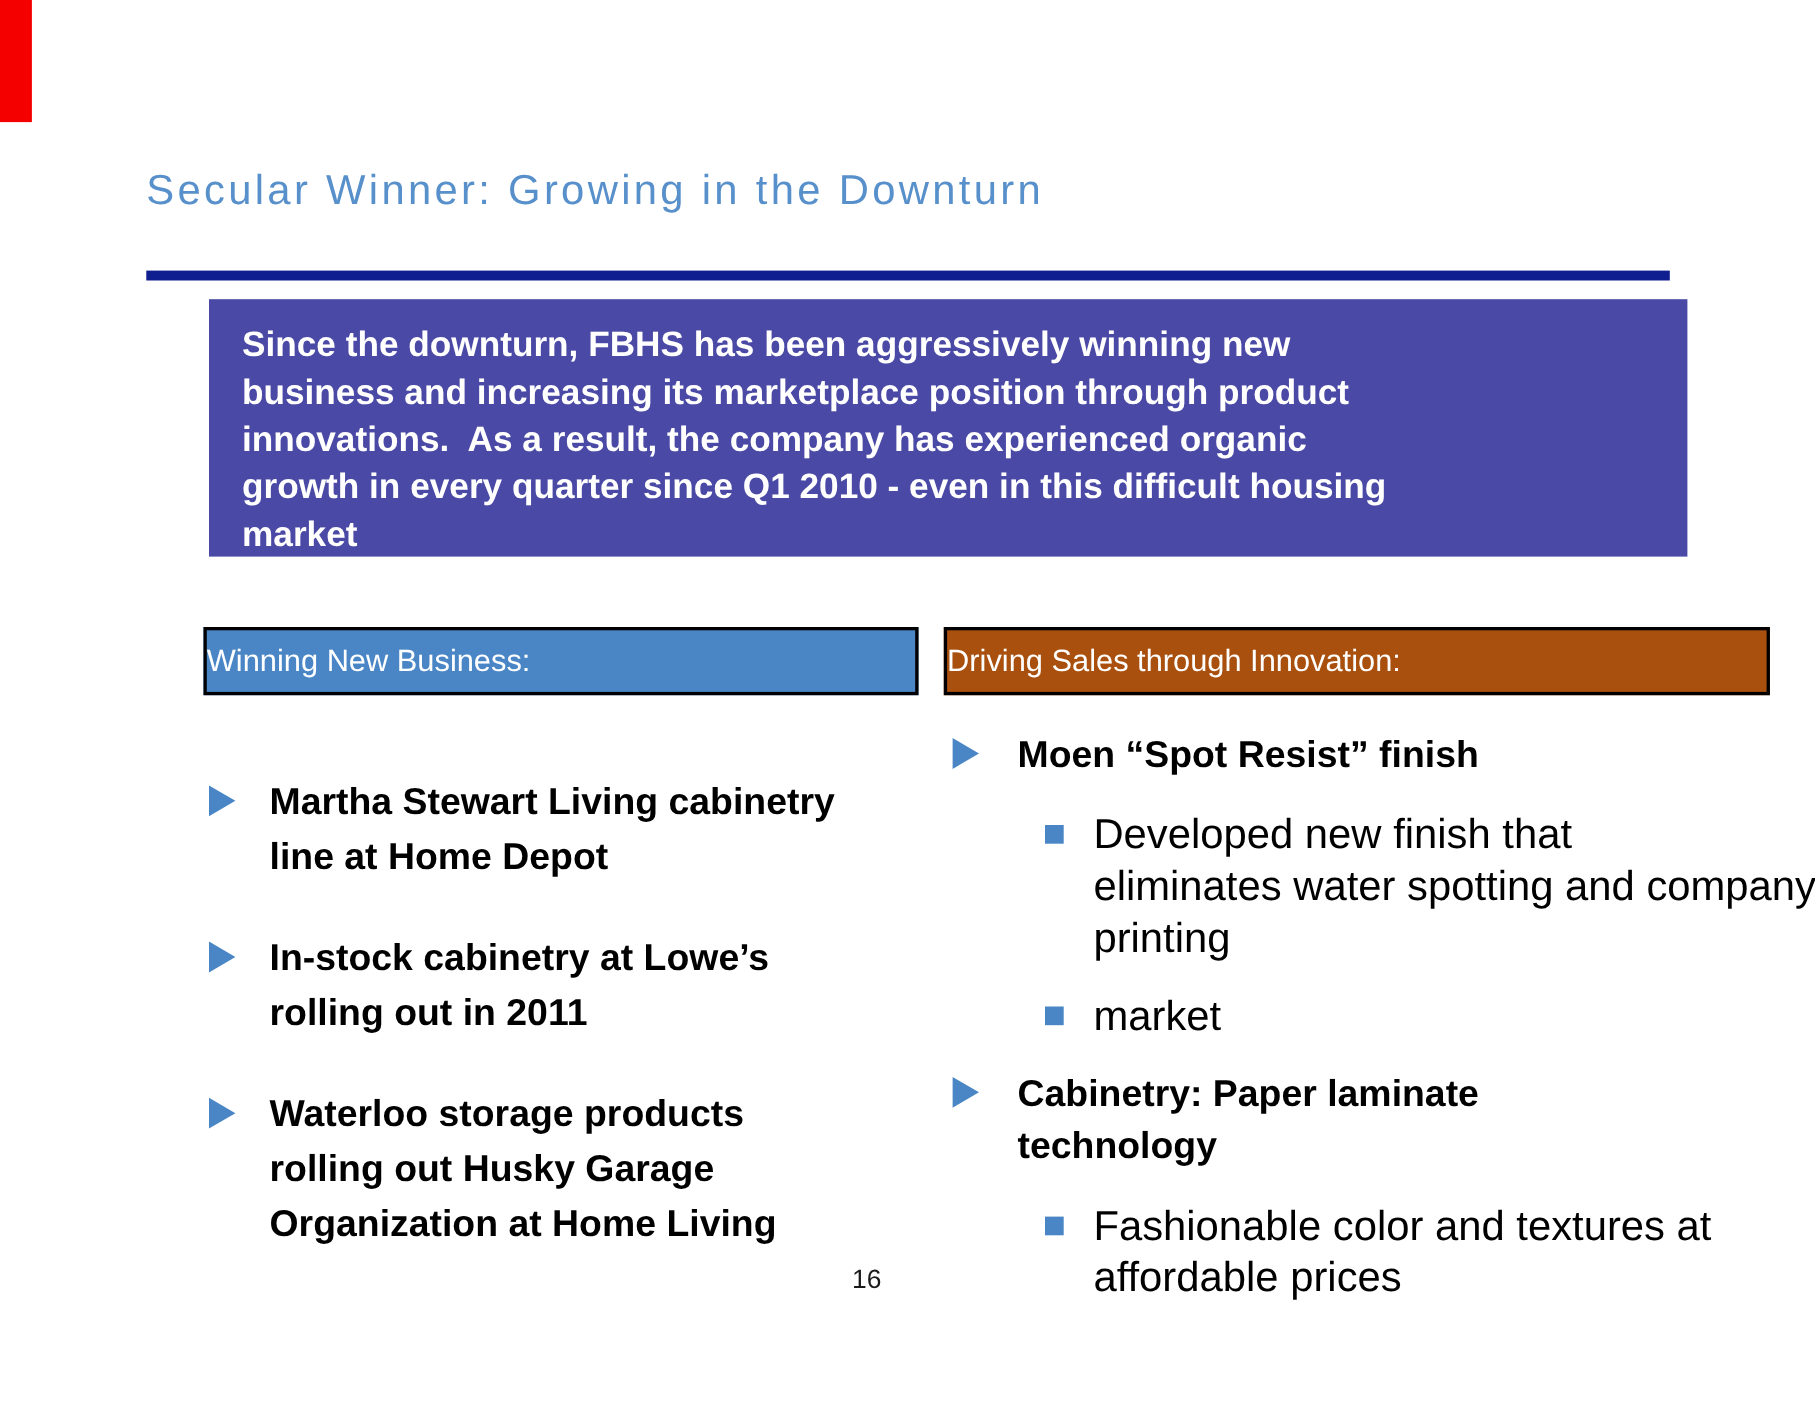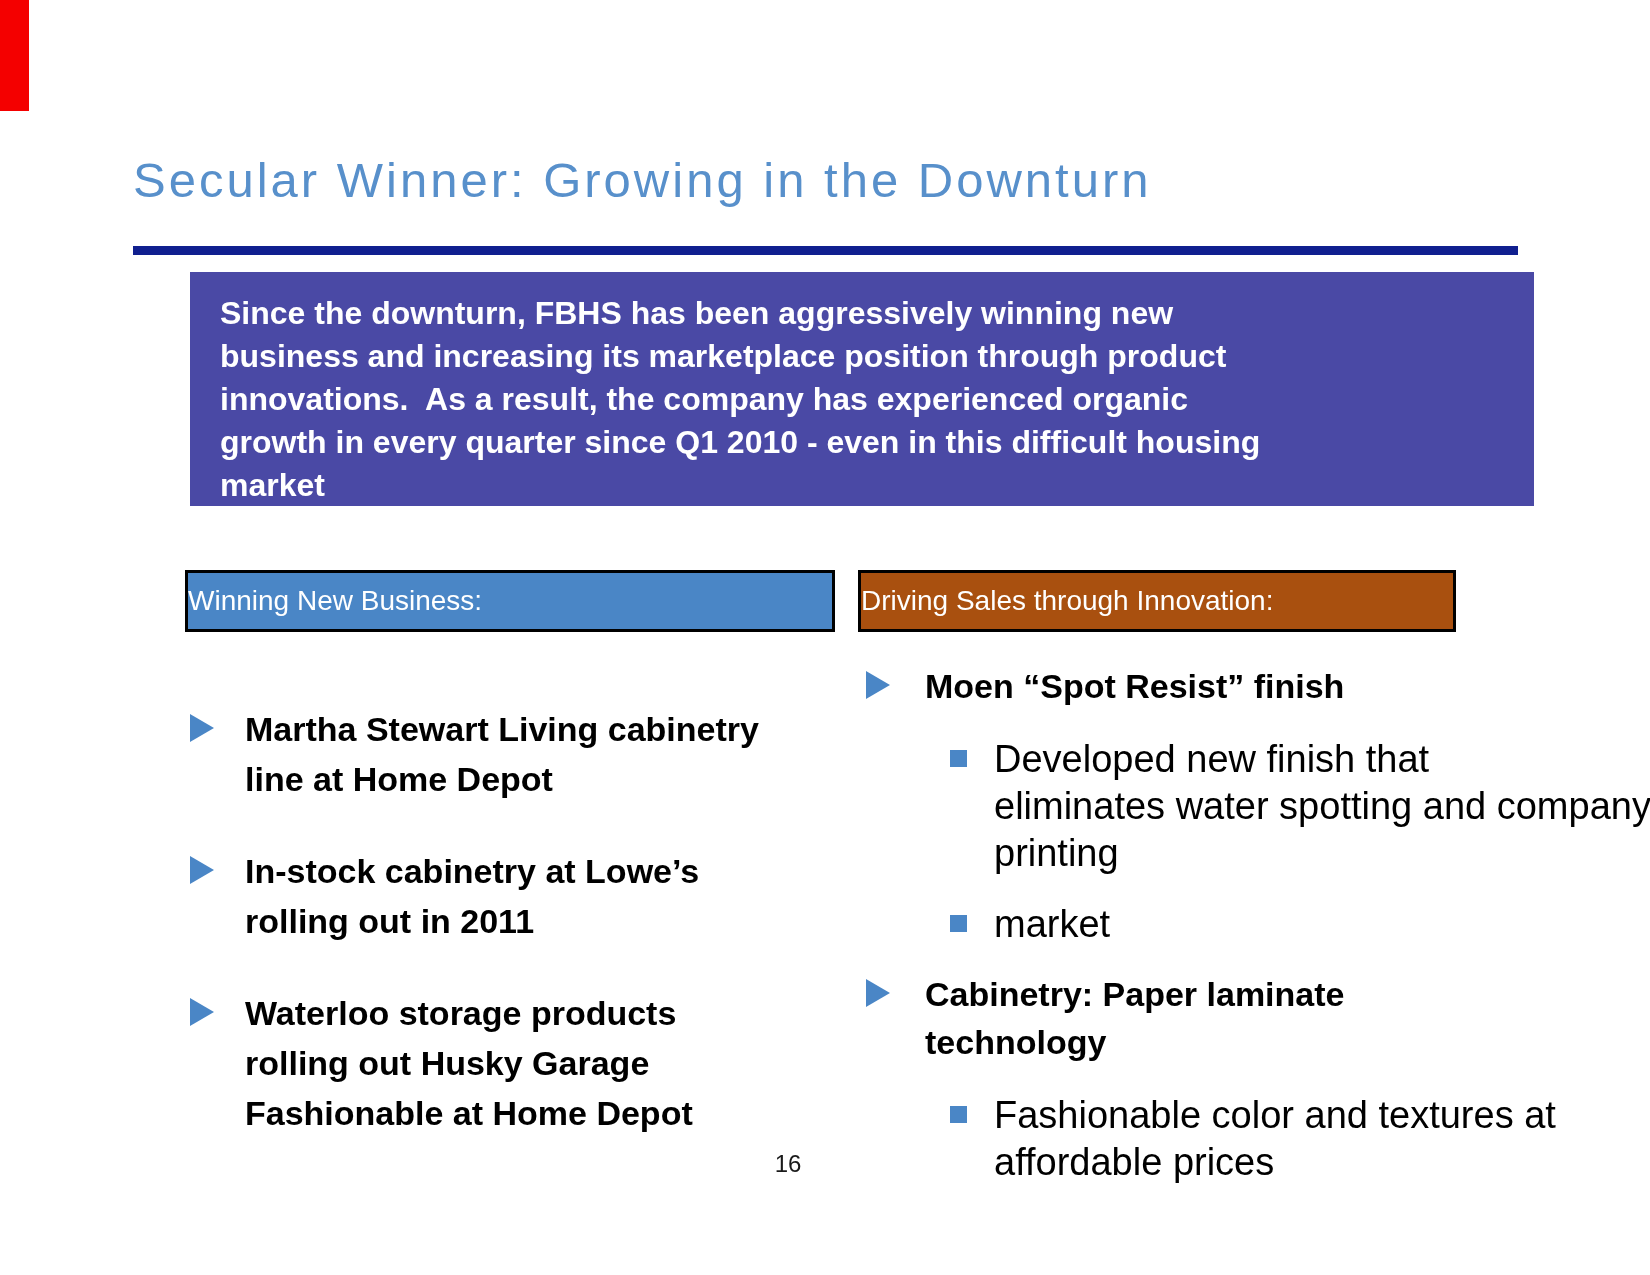--- a/index.html
+++ b/index.html
@@ -21,7 +21,7 @@
     position: absolute;
     left: 133px; top: 152px;
     margin: 0;
-    font-size: 49px;
+    font-size: 38px;
     font-weight: 400;
     letter-spacing: 3px;
     color: #5890CB;

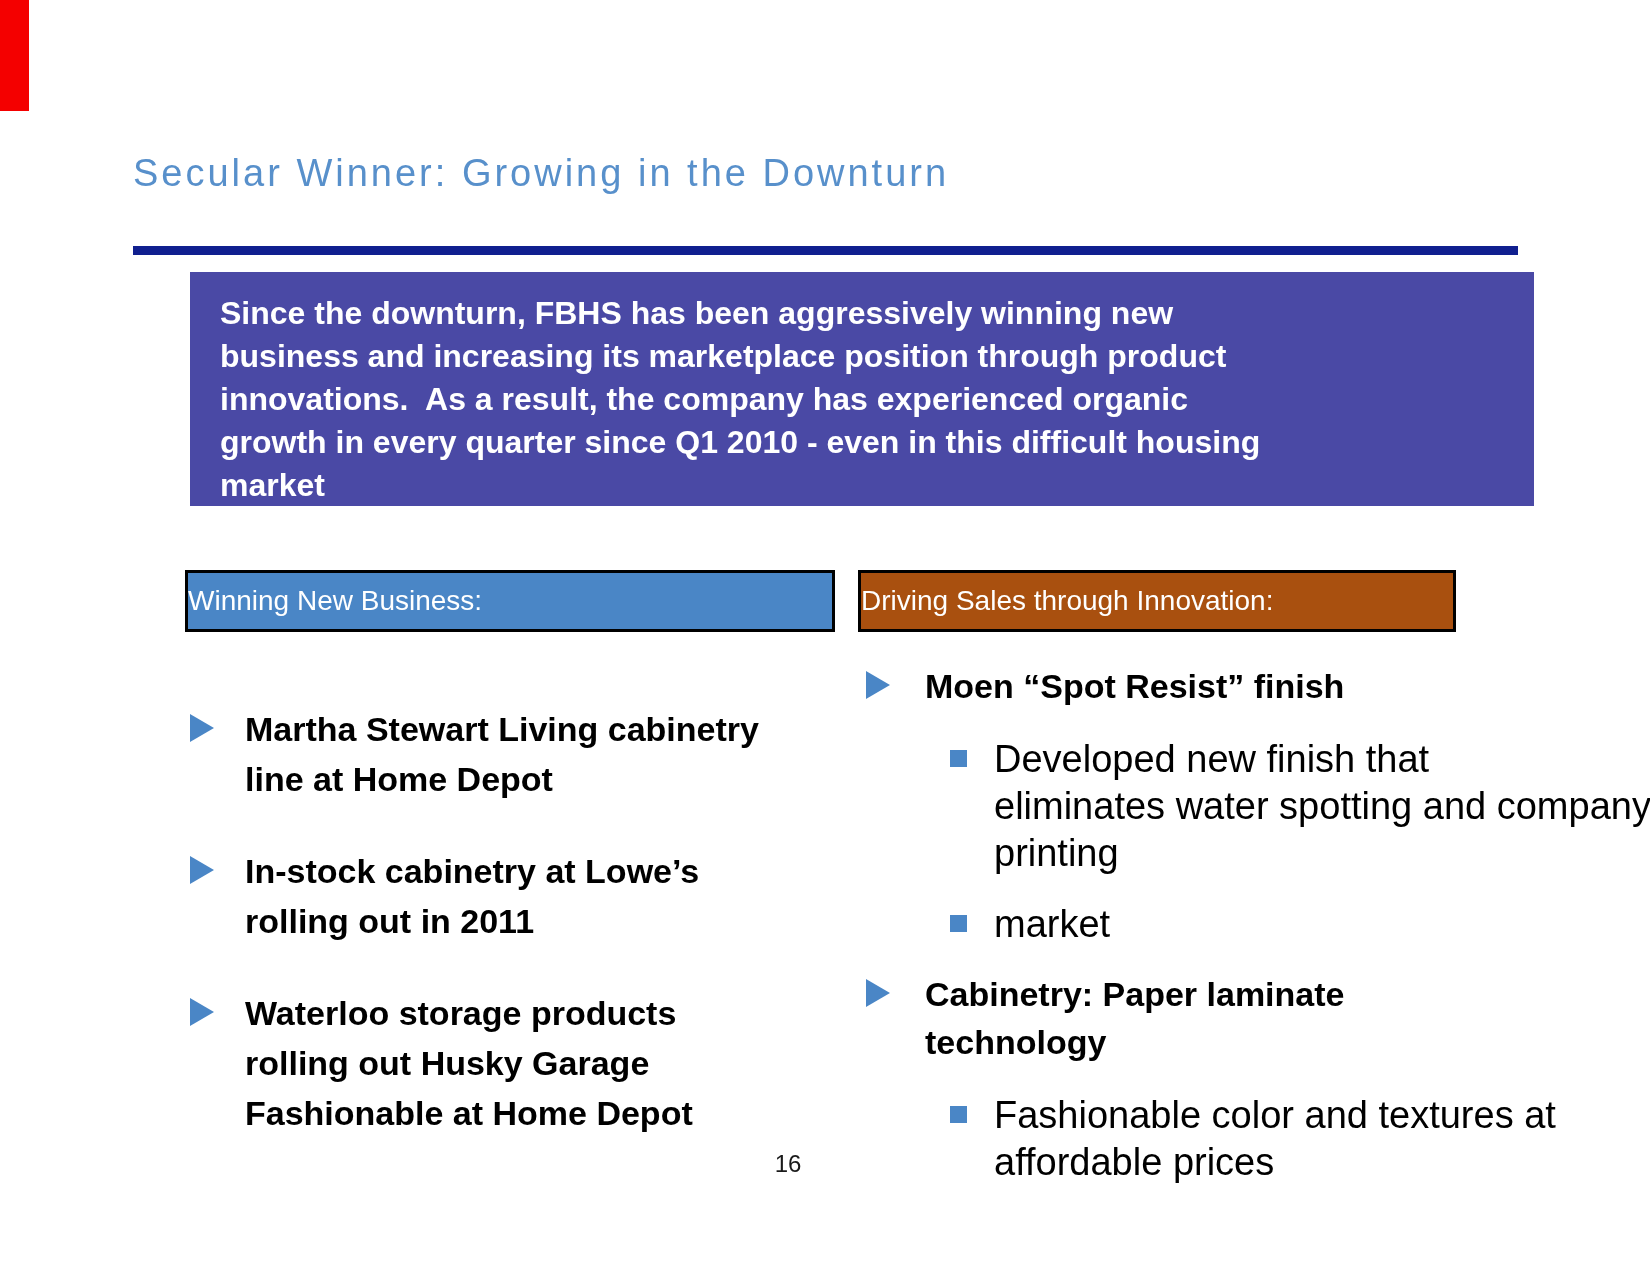--- a/index.html
+++ b/index.html
@@ -63,7 +63,7 @@
     white-space: nowrap;
   }
   .col-header.left  { left: 185px; width: 650px; background: #4A86C6; }
-  .col-header.right { left: 858px; width: 598px; background: #A9500F; }
+  .col-header.right { left: 858px; width: 751px; background: #A9500F; }
 
   .left-col {
     position: absolute;

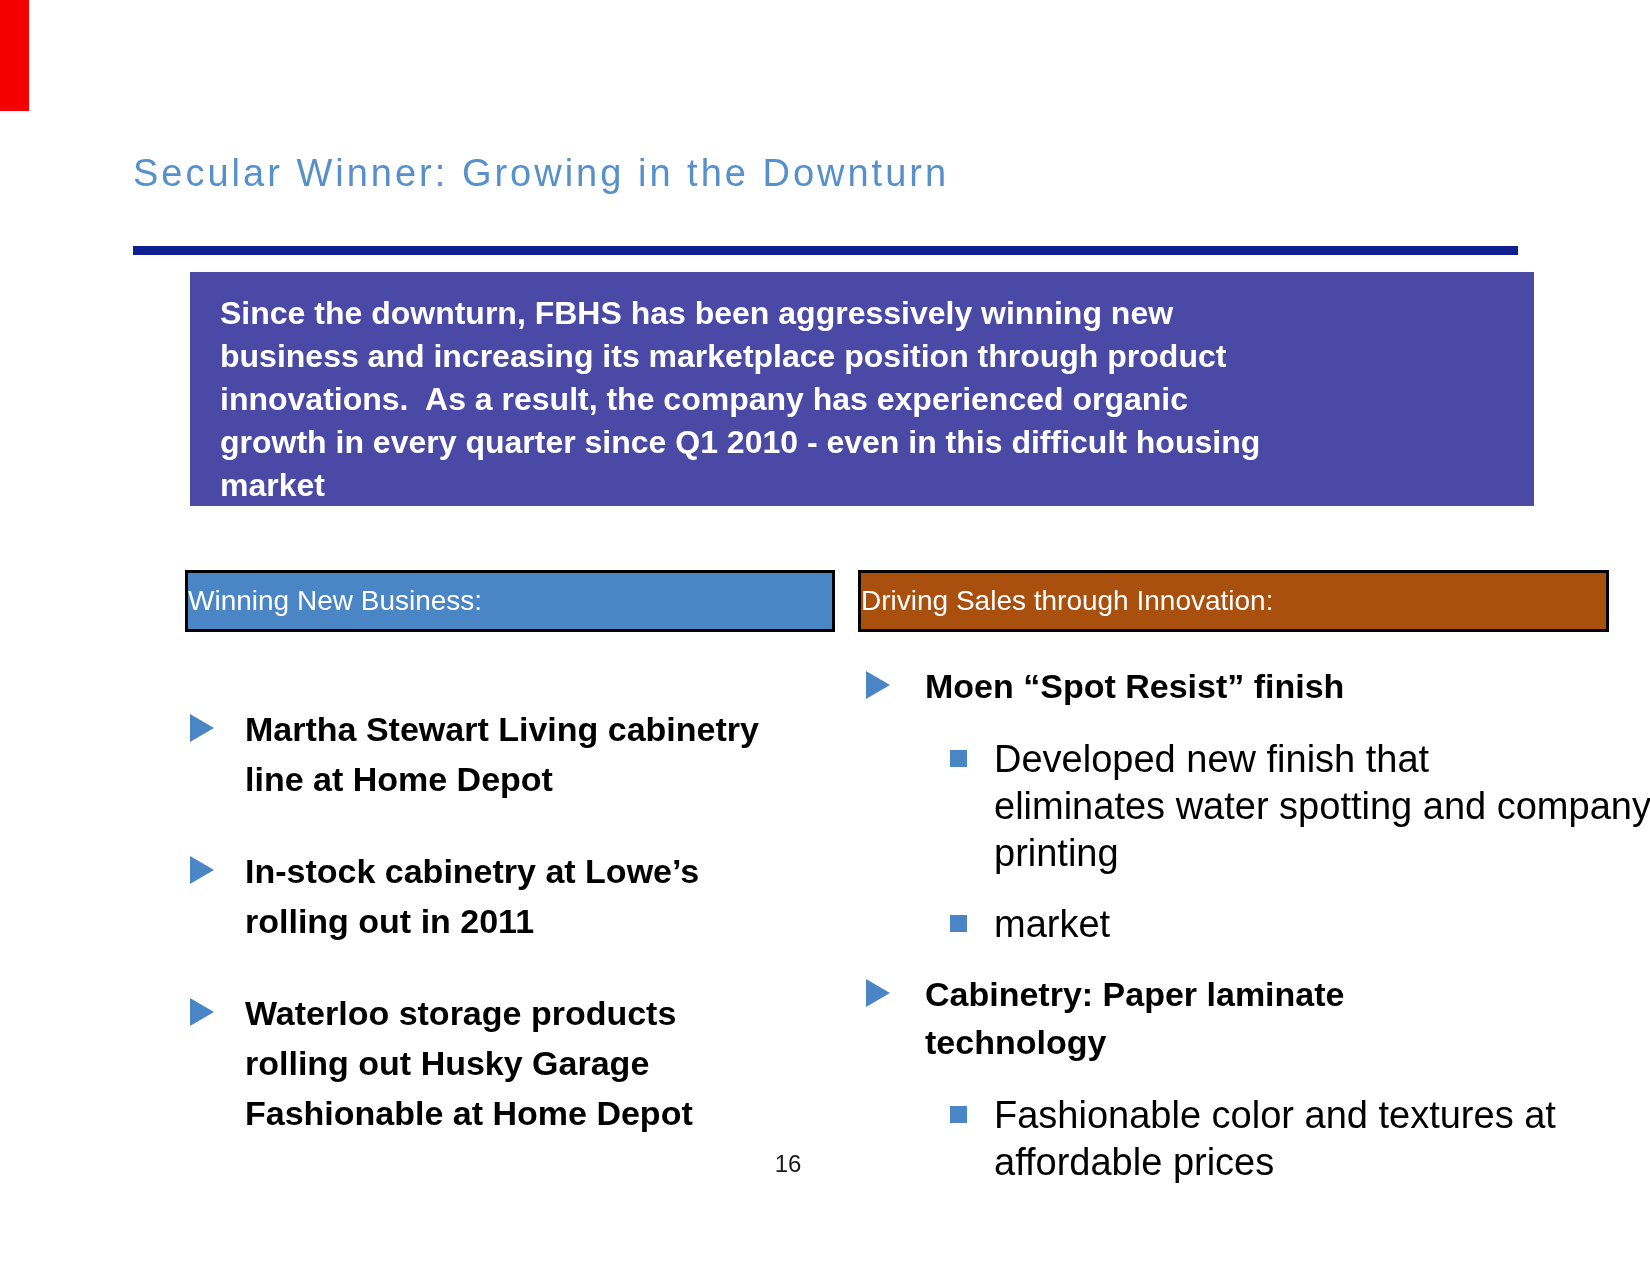--- a/index.html
+++ b/index.html
@@ -176,7 +176,7 @@
       <span class="tri-icon"></span>
       <div class="b-line">Waterloo storage products</div>
       <div class="b-line">rolling out Husky Garage</div>
-      <div class="b-line">Fashionable at Home Depot</div>
+      <div class="b-line">Organization at Home Living</div>
     </div>
 
   </div>

